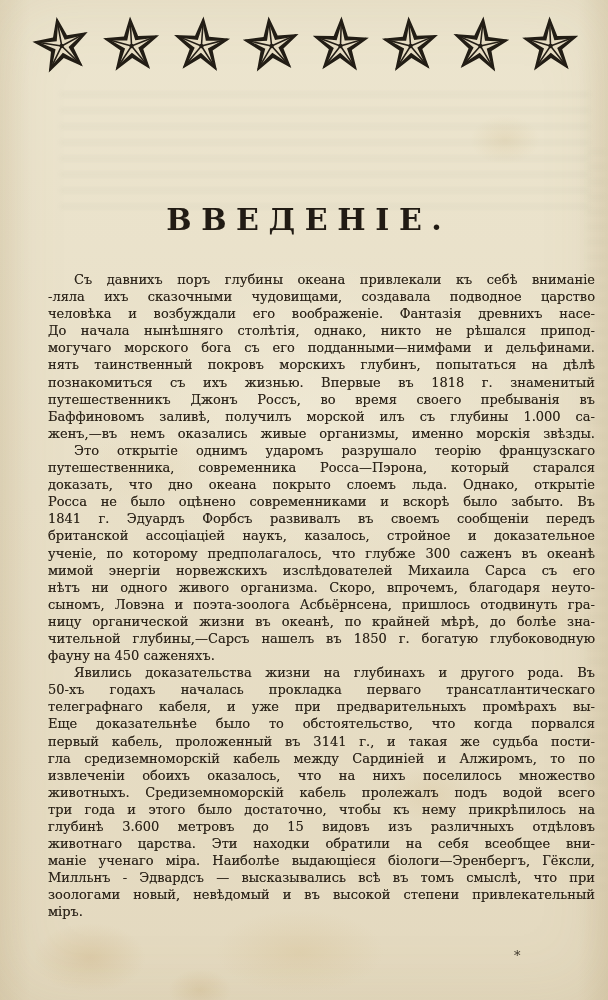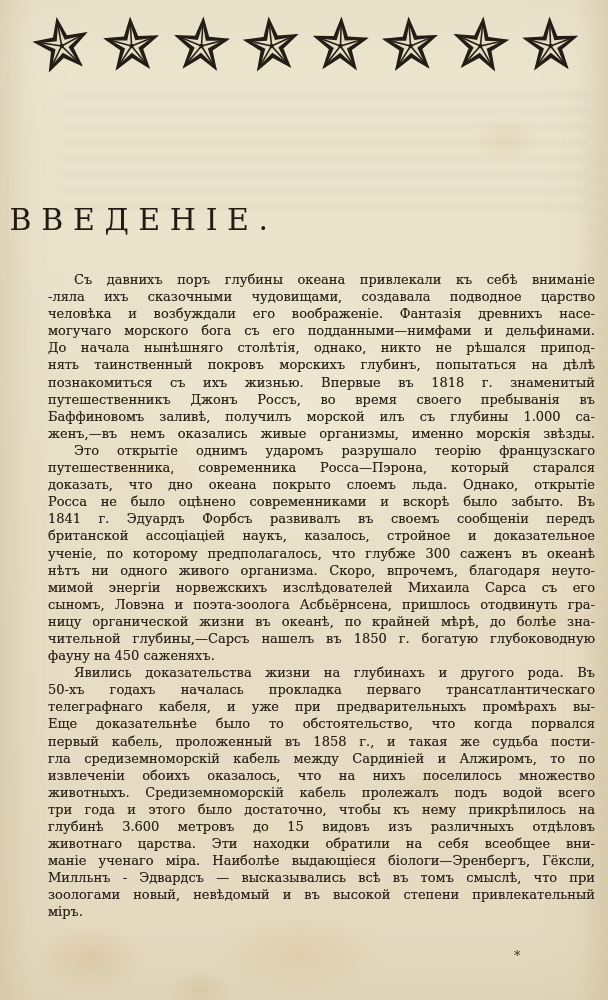--- a/index.html
+++ b/index.html
@@ -49,8 +49,8 @@
   .starfish:nth-child(8){ transform:rotate(-2deg); }
   .title{
     position:absolute; top:202px; left:0; right:0;
-    margin:0; text-align:left;
-    font-size:30px; font-weight:normal;
+    margin:0; text-align:center;
+    font-size:30px; font-weight:bold;
     letter-spacing:0.32em; text-indent:0.32em;
     color:#211b14;
   }

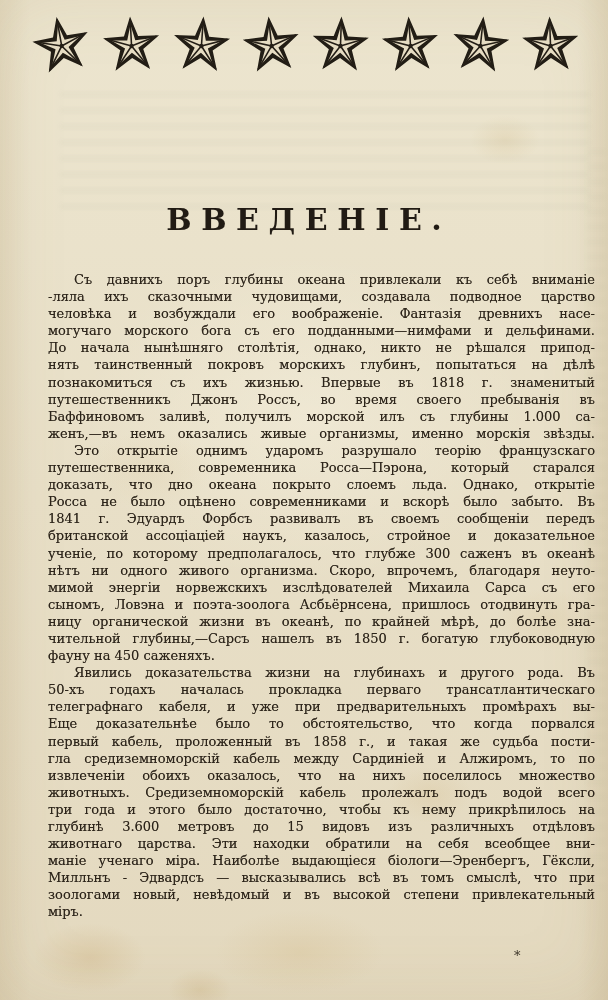--- a/index.html
+++ b/index.html
@@ -184,8 +184,8 @@
         <div class="line firstline">Съ давнихъ поръ глубины океана привлекали къ себѣ вниманіе</div>
         <div class="line">-ляла ихъ сказочными чудовищами, создавала подводное царство</div>
         <div class="line">человѣка и возбуждали его воображеніе. Фантазія древнихъ насе-</div>
+        <div class="line">До начала нынѣшняго столѣтія, однако, никто не рѣшался припод-</div>
         <div class="line">могучаго морского бога съ его подданными—нимфами и дельфинами.</div>
-        <div class="line">До начала нынѣшняго столѣтія, однако, никто не рѣшался припод-</div>
         <div class="line">нять таинственный покровъ морскихъ глубинъ, попытаться на дѣлѣ</div>
         <div class="line">познакомиться съ ихъ жизнью. Впервые въ 1818 г. знаменитый</div>
         <div class="line">путешественникъ Джонъ Россъ, во время своего пребыванія въ</div>

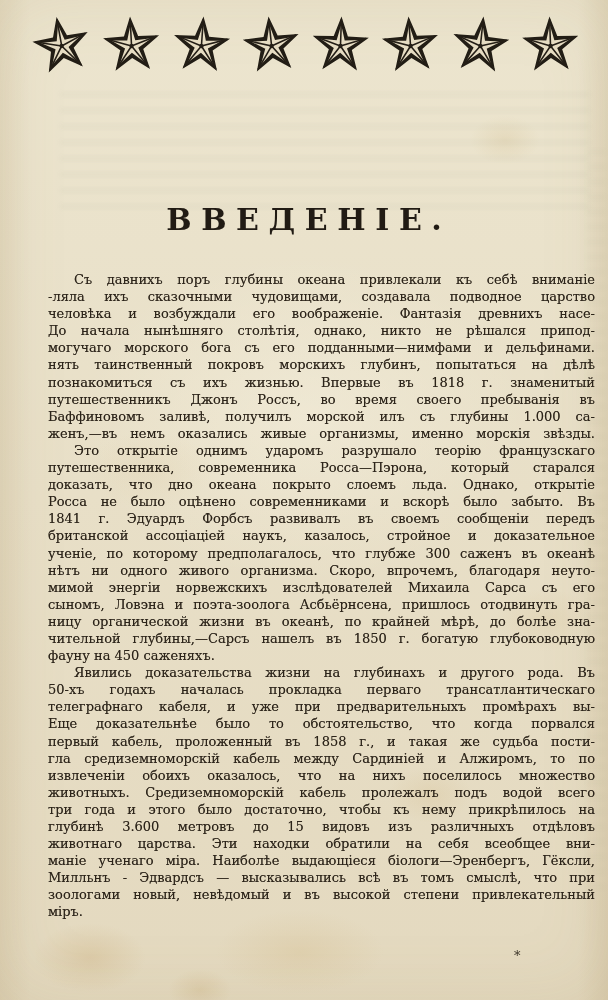--- a/index.html
+++ b/index.html
@@ -200,8 +200,8 @@
         <div class="line">1841 г. Эдуардъ Форбсъ развивалъ въ своемъ сообщеніи передъ</div>
         <div class="line">британской ассоціаціей наукъ, казалось, стройное и доказательное</div>
         <div class="line">ученіе, по которому предполагалось, что глубже 300 саженъ въ океанѣ</div>
+        <div class="line">мимой энергіи норвежскихъ изслѣдователей Михаила Сарса съ его</div>
         <div class="line">нѣтъ ни одного живого организма. Скоро, впрочемъ, благодаря неуто-</div>
-        <div class="line">мимой энергіи норвежскихъ изслѣдователей Михаила Сарса съ его</div>
         <div class="line">сыномъ, Ловэна и поэта-зоолога Асбьёрнсена, пришлось отодвинуть гра-</div>
         <div class="line">ницу органической жизни въ океанѣ, по крайней мѣрѣ, до болѣе зна-</div>
         <div class="line">чительной глубины,—Сарсъ нашелъ въ 1850 г. богатую глубоководную</div>

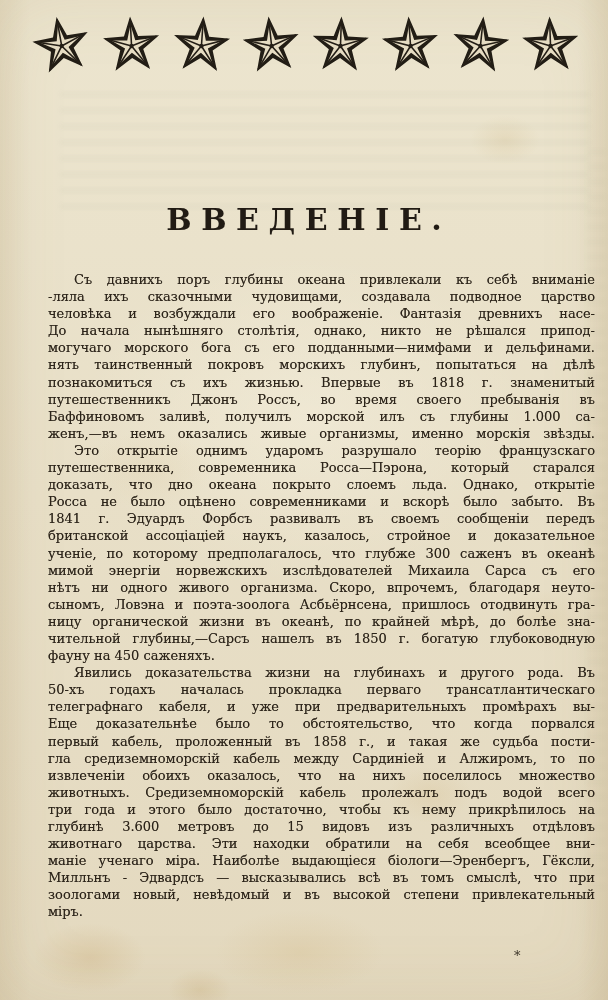--- a/index.html
+++ b/index.html
@@ -212,7 +212,7 @@
         <div class="line">50-хъ годахъ началась прокладка перваго трансатлантическаго</div>
         <div class="line">телеграфнаго кабеля, и уже при предварительныхъ промѣрахъ вы-</div>
         <div class="line">Еще доказательнѣе было то обстоятельство, что когда порвался</div>
-        <div class="line">первый кабель, проложенный въ 1858 г., и такая же судьба пости-</div>
+        <div class="line">первый кабель, проложенный въ 3141 г., и такая же судьба пости-</div>
         <div class="line">гла средиземноморскій кабель между Сардиніей и Алжиромъ, то по</div>
         <div class="line">извлеченіи обоихъ оказалось, что на нихъ поселилось множество</div>
         <div class="line">животныхъ. Средиземноморскій кабель пролежалъ подъ водой всего</div>

